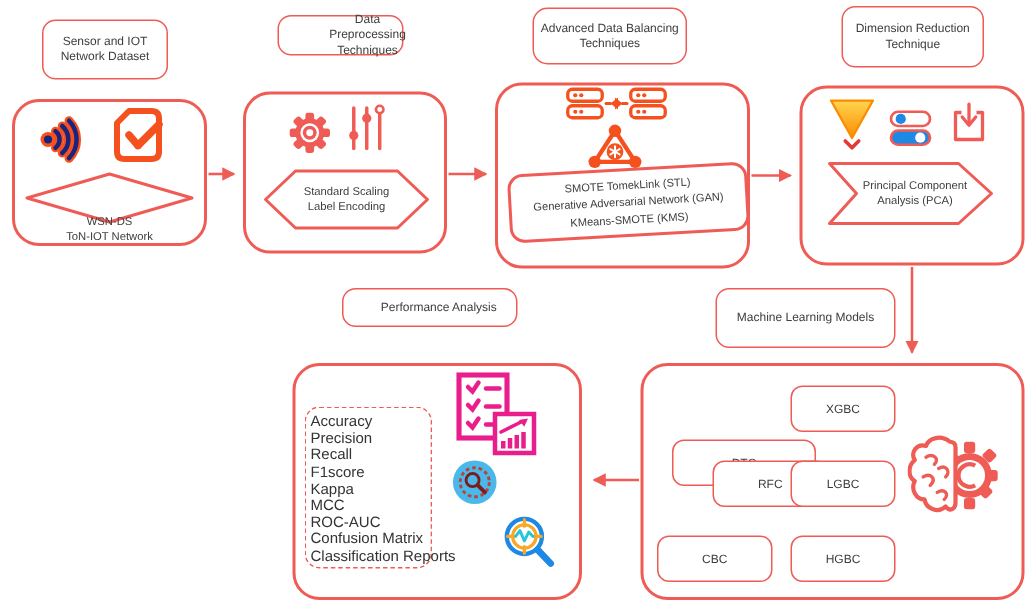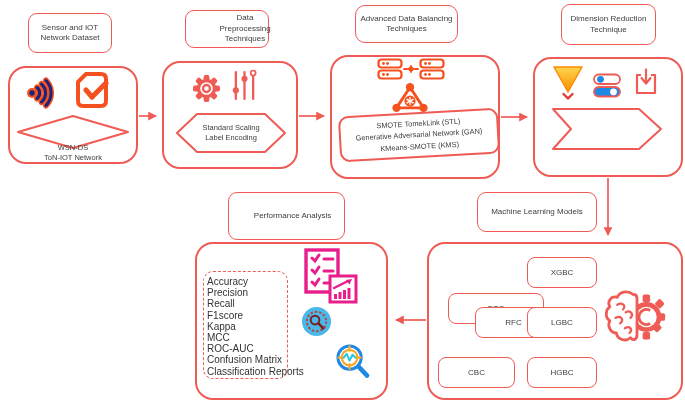--- a/index.html
+++ b/index.html
@@ -33,7 +33,7 @@
 
   <div class="label-box" style="left:28px;top:13px;width:84px;height:40px;">Sensor and IOT
 Network Dataset</div>
-  <div class="label-box" style="left:185px;top:10px;width:84px;height:38px;padding-left:36px;">Data Preprocessing
+  <div class="label-box" style="left:185px;top:10px;width:84px;height:27px;padding-left:36px;">Data Preprocessing
 Techniques</div>
   <div class="label-box" style="left:355px;top:5px;width:103px;height:38px;border-radius:10px;">Advanced Data Balancing
 Techniques</div>

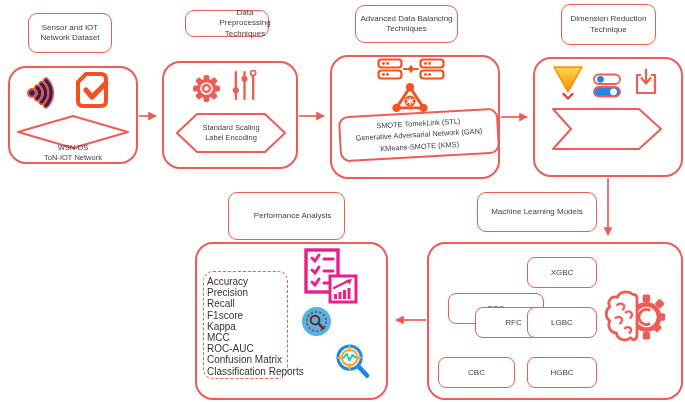--- a/index.html
+++ b/index.html
@@ -193,6 +193,8 @@
       <path d="M2 2 H88 L110 22 L88 42 H2 L20 22 Z" fill="#fff" stroke="#ef5b55" stroke-width="2" stroke-linejoin="round"></path>
     </svg>
   </span>
+  <div class="shape-text" style="left:560px;top:107px;width:100px;height:44px;">Principal Component
+Analysis (PCA)</div>
 
   <div class="model-box" style="left:448px;top:257px;width:96px;height:31px;margin-top:36px;">DTC</div>
   <div class="model-box" style="left:527px;top:257px;width:70px;height:31px;">XGBC</div>

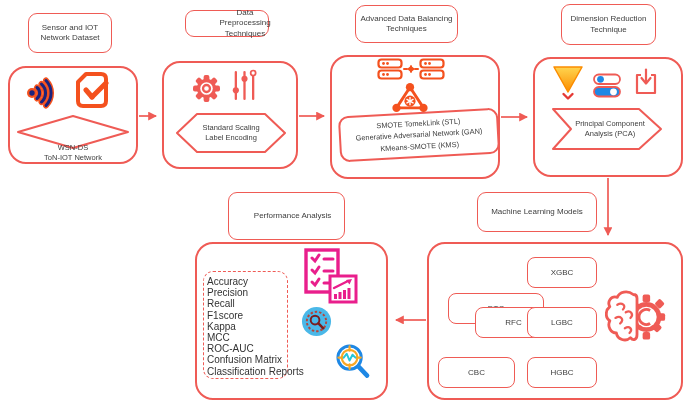--- a/index.html
+++ b/index.html
@@ -40,7 +40,7 @@
   <div class="label-box" style="left:561px;top:4px;width:95px;height:41px;">Dimension Reduction
 Technique</div>
   <div class="label-box" style="left:477px;top:192px;width:120px;height:40px;">Machine Learning Models</div>
-  <div class="label-box" style="left:228px;top:192px;width:117px;height:48px;padding-left:12px;">Performance Analysis</div>
+  <div class="label-box" style="left:228px;top:192px;width:117px;height:26px;padding-left:12px;">Performance Analysis</div>
 
   <div class="big-box" style="left:8px;top:66px;width:130px;height:98px;"></div>
   <div class="big-box" style="left:162px;top:61px;width:136px;height:108px;"></div>

